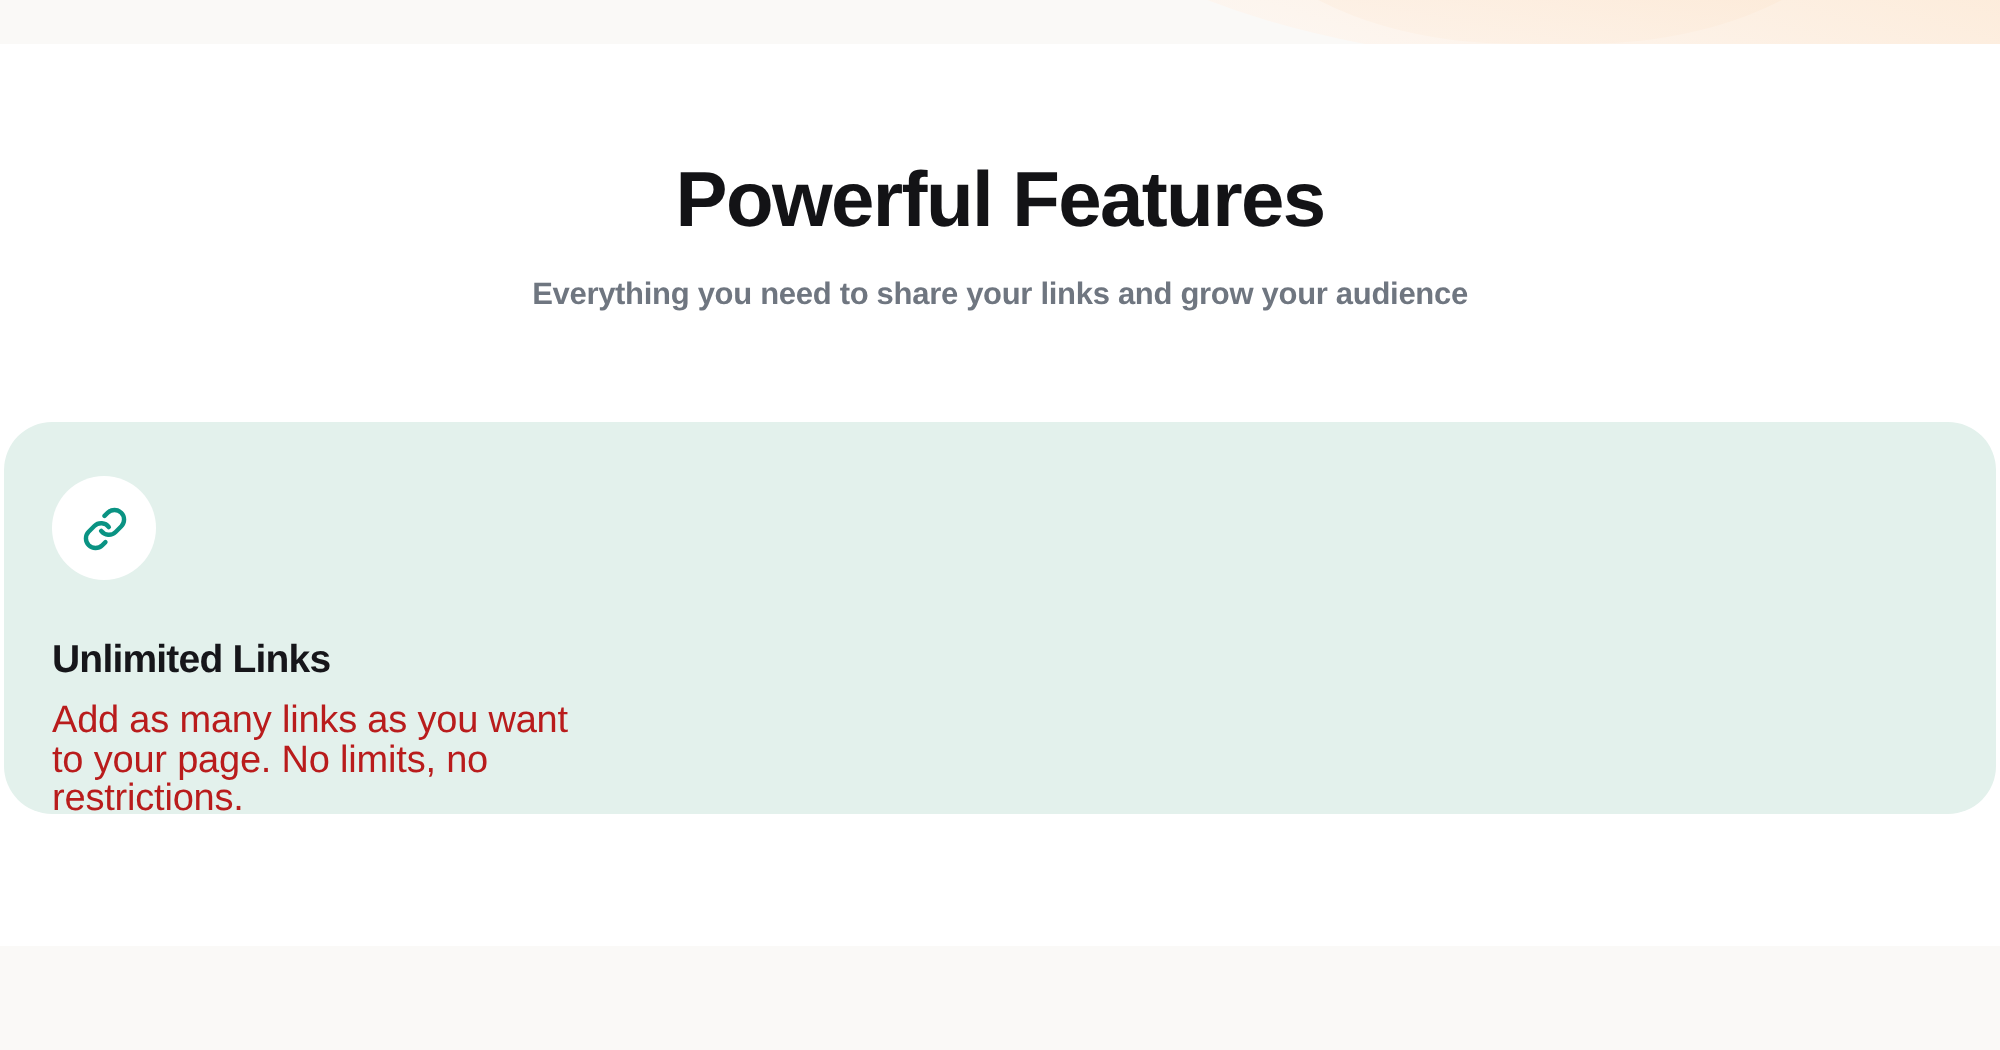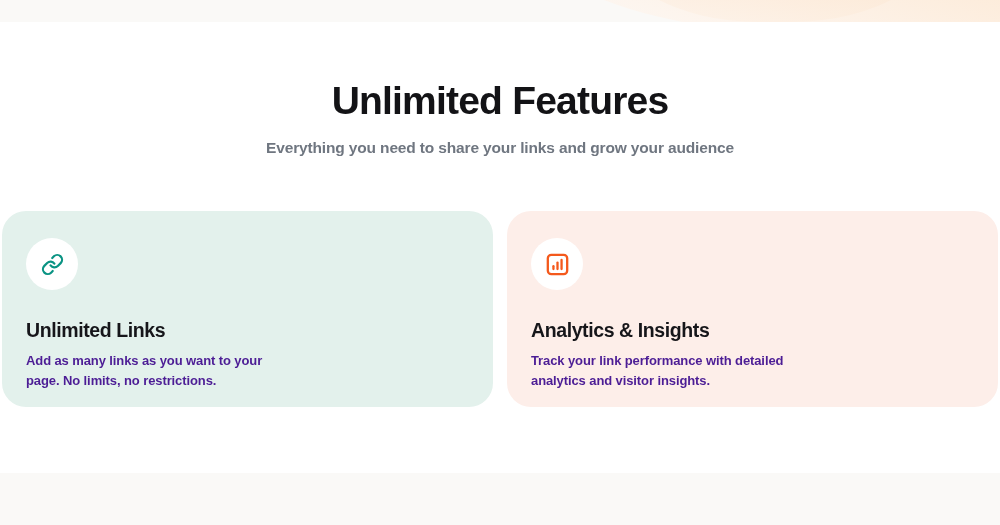--- a/index.html
+++ b/index.html
@@ -150,7 +150,7 @@
   </div>
 
   <div class="header">
-    <h1 class="title">Unlimited Features</h1>
+    <h1 class="title">Powerful Features</h1>
     <p class="subtitle">Everything you need to share your links and grow your audience</p>
   </div>
 

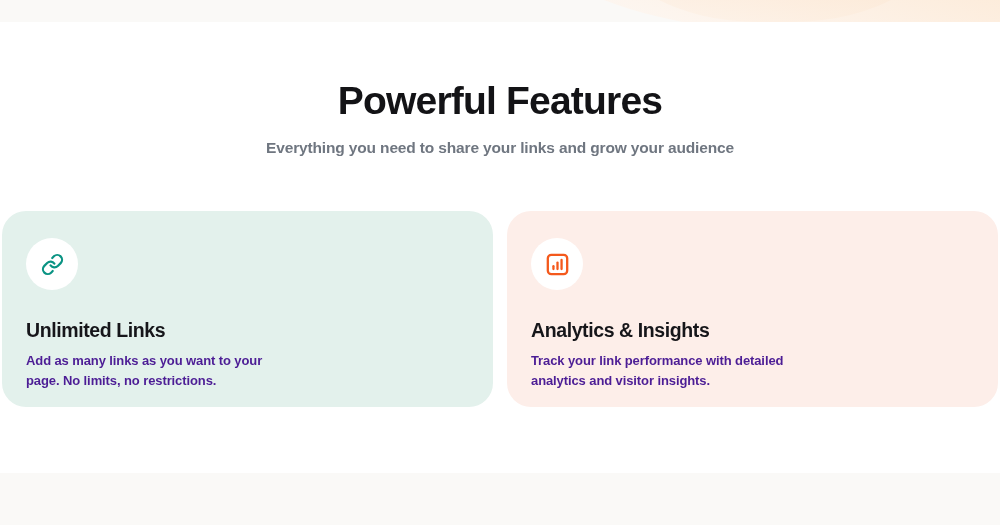--- a/index.html
+++ b/index.html
@@ -170,20 +170,6 @@
     </div>
 
 
-    <div class="card card-peach">
-      <div class="icon-badge">
-        <span>
-          <svg width="25" height="25" viewBox="0 0 24 24" fill="none" stroke="#f4591c" stroke-width="2.2" stroke-linecap="round" stroke-linejoin="round">
-            <rect x="2.7" y="2.7" width="18.6" height="18.6" rx="3.4"></rect>
-            <line x1="8.1" y1="16.4" x2="8.1" y2="13.6"></line>
-            <line x1="12" y1="16.4" x2="12" y2="10.1"></line>
-            <line x1="15.9" y1="16.4" x2="15.9" y2="7.7"></line>
-          </svg>
-        </span>
-      </div>
-      <h2 class="card-title">Analytics &amp; Insights</h2>
-      <p class="card-desc">Track your link performance with detailed analytics and visitor insights.</p>
-    </div>
 
   </div>
 

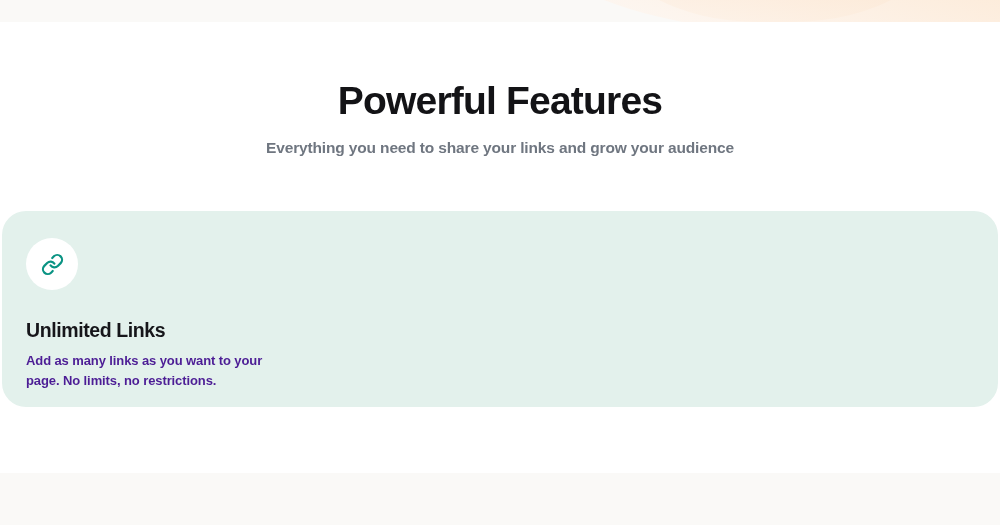--- a/index.html
+++ b/index.html
@@ -121,10 +121,10 @@
   }
   .card-desc {
     margin: 9px 0 0 0;
-    font-size: 13px;
+    font-size: 19px;
     line-height: 19.5px;
-    font-weight: 700;
-    color: #4c1d95;
+    font-weight: 400;
+    color: #b91c1c;
     letter-spacing: -0.1px;
     max-width: 268px;
   }

